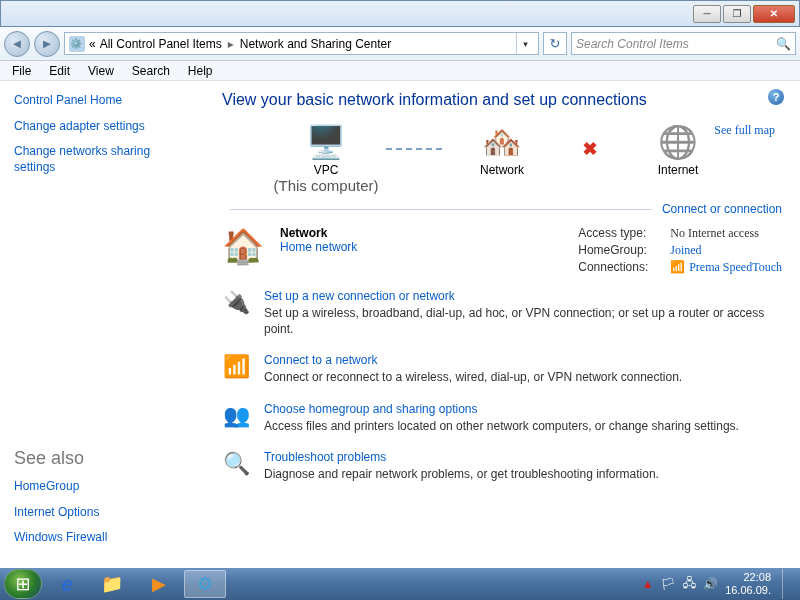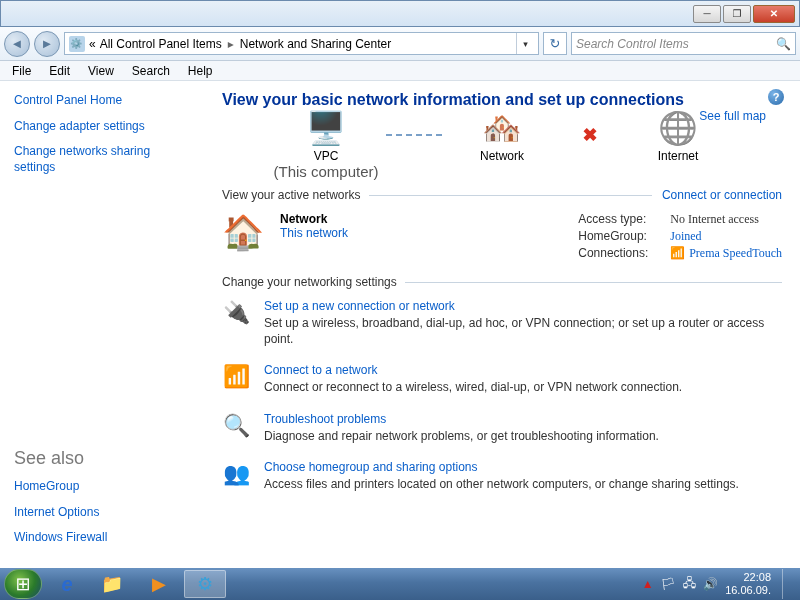--- a/index.html
+++ b/index.html
@@ -34,7 +34,7 @@
 
 .content { flex: 1; padding: 10px 18px 10px 18px; position: relative; overflow-y: auto; }
 .help-icon { position: absolute; top: 8px; right: 16px; width: 16px; height: 16px; background: radial-gradient(circle at 35% 30%, #7ab4e8, #2a6aaa); border-radius: 50%; color: #fff; font-weight: bold; text-align: center; line-height: 16px; font-size: 11px; }
-.page-title { color: #003399; font-size: 16px; font-weight: bold; }
+.page-title { color: #003399; font-size: 16px; margin-bottom: 14px; font-weight: normal; }
 
 .net-map { display: flex; align-items: center; justify-content: center; gap: 0; margin-bottom: 6px; position: relative; }
 .map-node { text-align: center; font-size: 12px; width: 120px; }

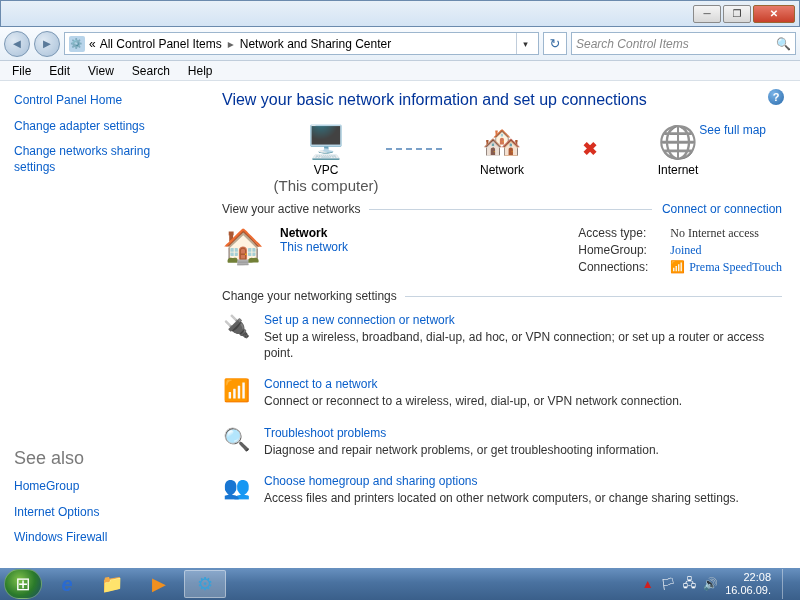--- a/index.html
+++ b/index.html
@@ -41,7 +41,7 @@
 .map-node .icon { width: 44px; height: 38px; margin: 0 auto 2px; display: flex; align-items: center; justify-content: center; font-size: 32px; }
 .map-line { flex: 0 0 56px; height: 2px; background: repeating-linear-gradient(90deg,#7aa0c8 0 6px,transparent 6px 10px); position: relative; margin-top: -20px; }
 .map-x { flex: 0 0 56px; text-align: center; color: #d83020; font-size: 18px; font-weight: bold; margin-top: -20px; }
-.full-map { position: absolute; right: 16px; top: 0; color: #0a5fca; font-size: 12px; cursor: default; }
+.full-map { position: absolute; right: 7px; top: 0; color: #0a5fca; font-size: 12px; cursor: default; font-family: Liberation Serif, serif; }
 .map-sub { color: #555; font-size: 15px; }
 
 .section-hdr { display: flex; align-items: center; font-size: 12px; color: #333; margin: 8px 0 10px; }

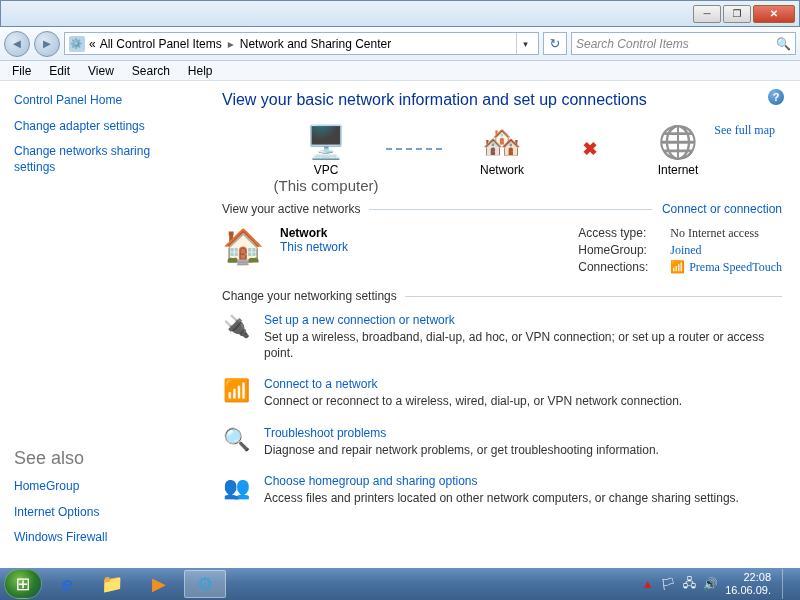--- a/index.html
+++ b/index.html
@@ -170,7 +170,6 @@
     </div>
 
     <div class="section-hdr">
-      <span>View your active networks</span>
       <span class="line"></span>
       <span class="right-link">Connect or connection</span>
     </div>

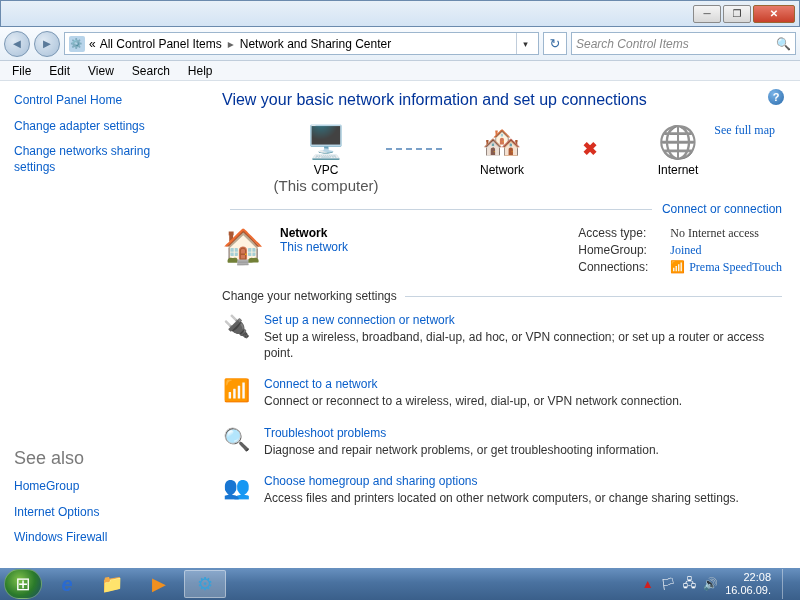--- a/index.html
+++ b/index.html
@@ -178,7 +178,7 @@
       <div class="net-icon gl-house"></div>
       <div class="net-info">
         <div class="name">Network</div>
-        <div class="type">This network</div>
+        <div class="type">Home network</div>
       </div>
       <div class="net-details">
         <div class="row">

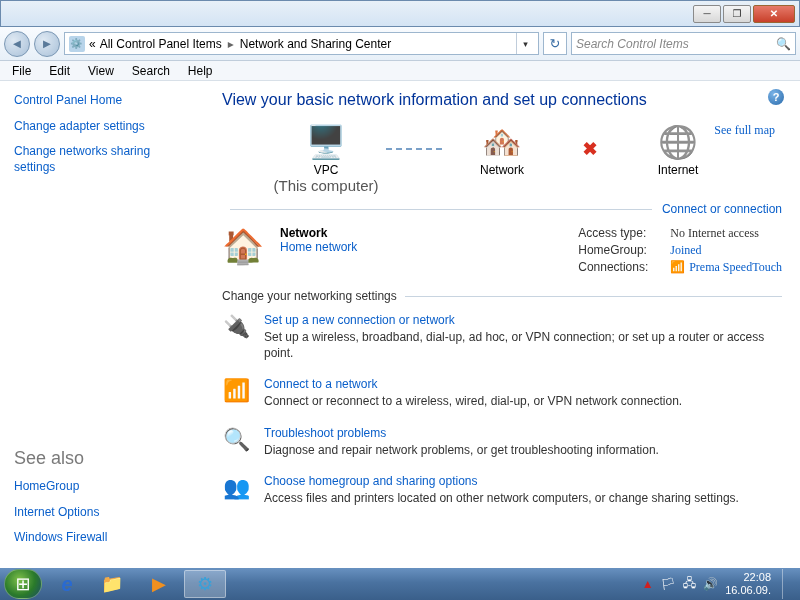--- a/index.html
+++ b/index.html
@@ -197,10 +197,6 @@
       </div>
     </div>
 
-    <div class="section-hdr">
-      <span>Change your networking settings</span>
-      <span class="line"></span>
-    </div>
 
     <div class="action-list">
       <div class="action-item">

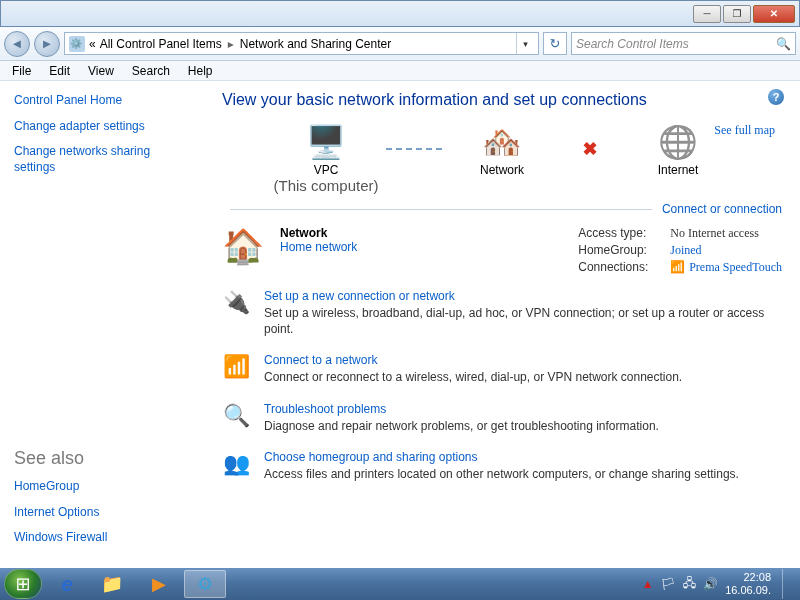--- a/index.html
+++ b/index.html
@@ -214,17 +214,17 @@
         </div>
       </div>
       <div class="action-item">
+        <div class="action-icon gl-homegroup"></div>
+        <div class="action-text">
+          <div class="title">Choose homegroup and sharing options</div>
+          <div class="desc">Access files and printers located on other network computers, or change sharing settings.</div>
+        </div>
+      </div>
+      <div class="action-item">
         <div class="action-icon gl-trouble"></div>
         <div class="action-text">
           <div class="title">Troubleshoot problems</div>
           <div class="desc">Diagnose and repair network problems, or get troubleshooting information.</div>
-        </div>
-      </div>
-      <div class="action-item">
-        <div class="action-icon gl-homegroup"></div>
-        <div class="action-text">
-          <div class="title">Choose homegroup and sharing options</div>
-          <div class="desc">Access files and printers located on other network computers, or change sharing settings.</div>
         </div>
       </div>
     </div>

